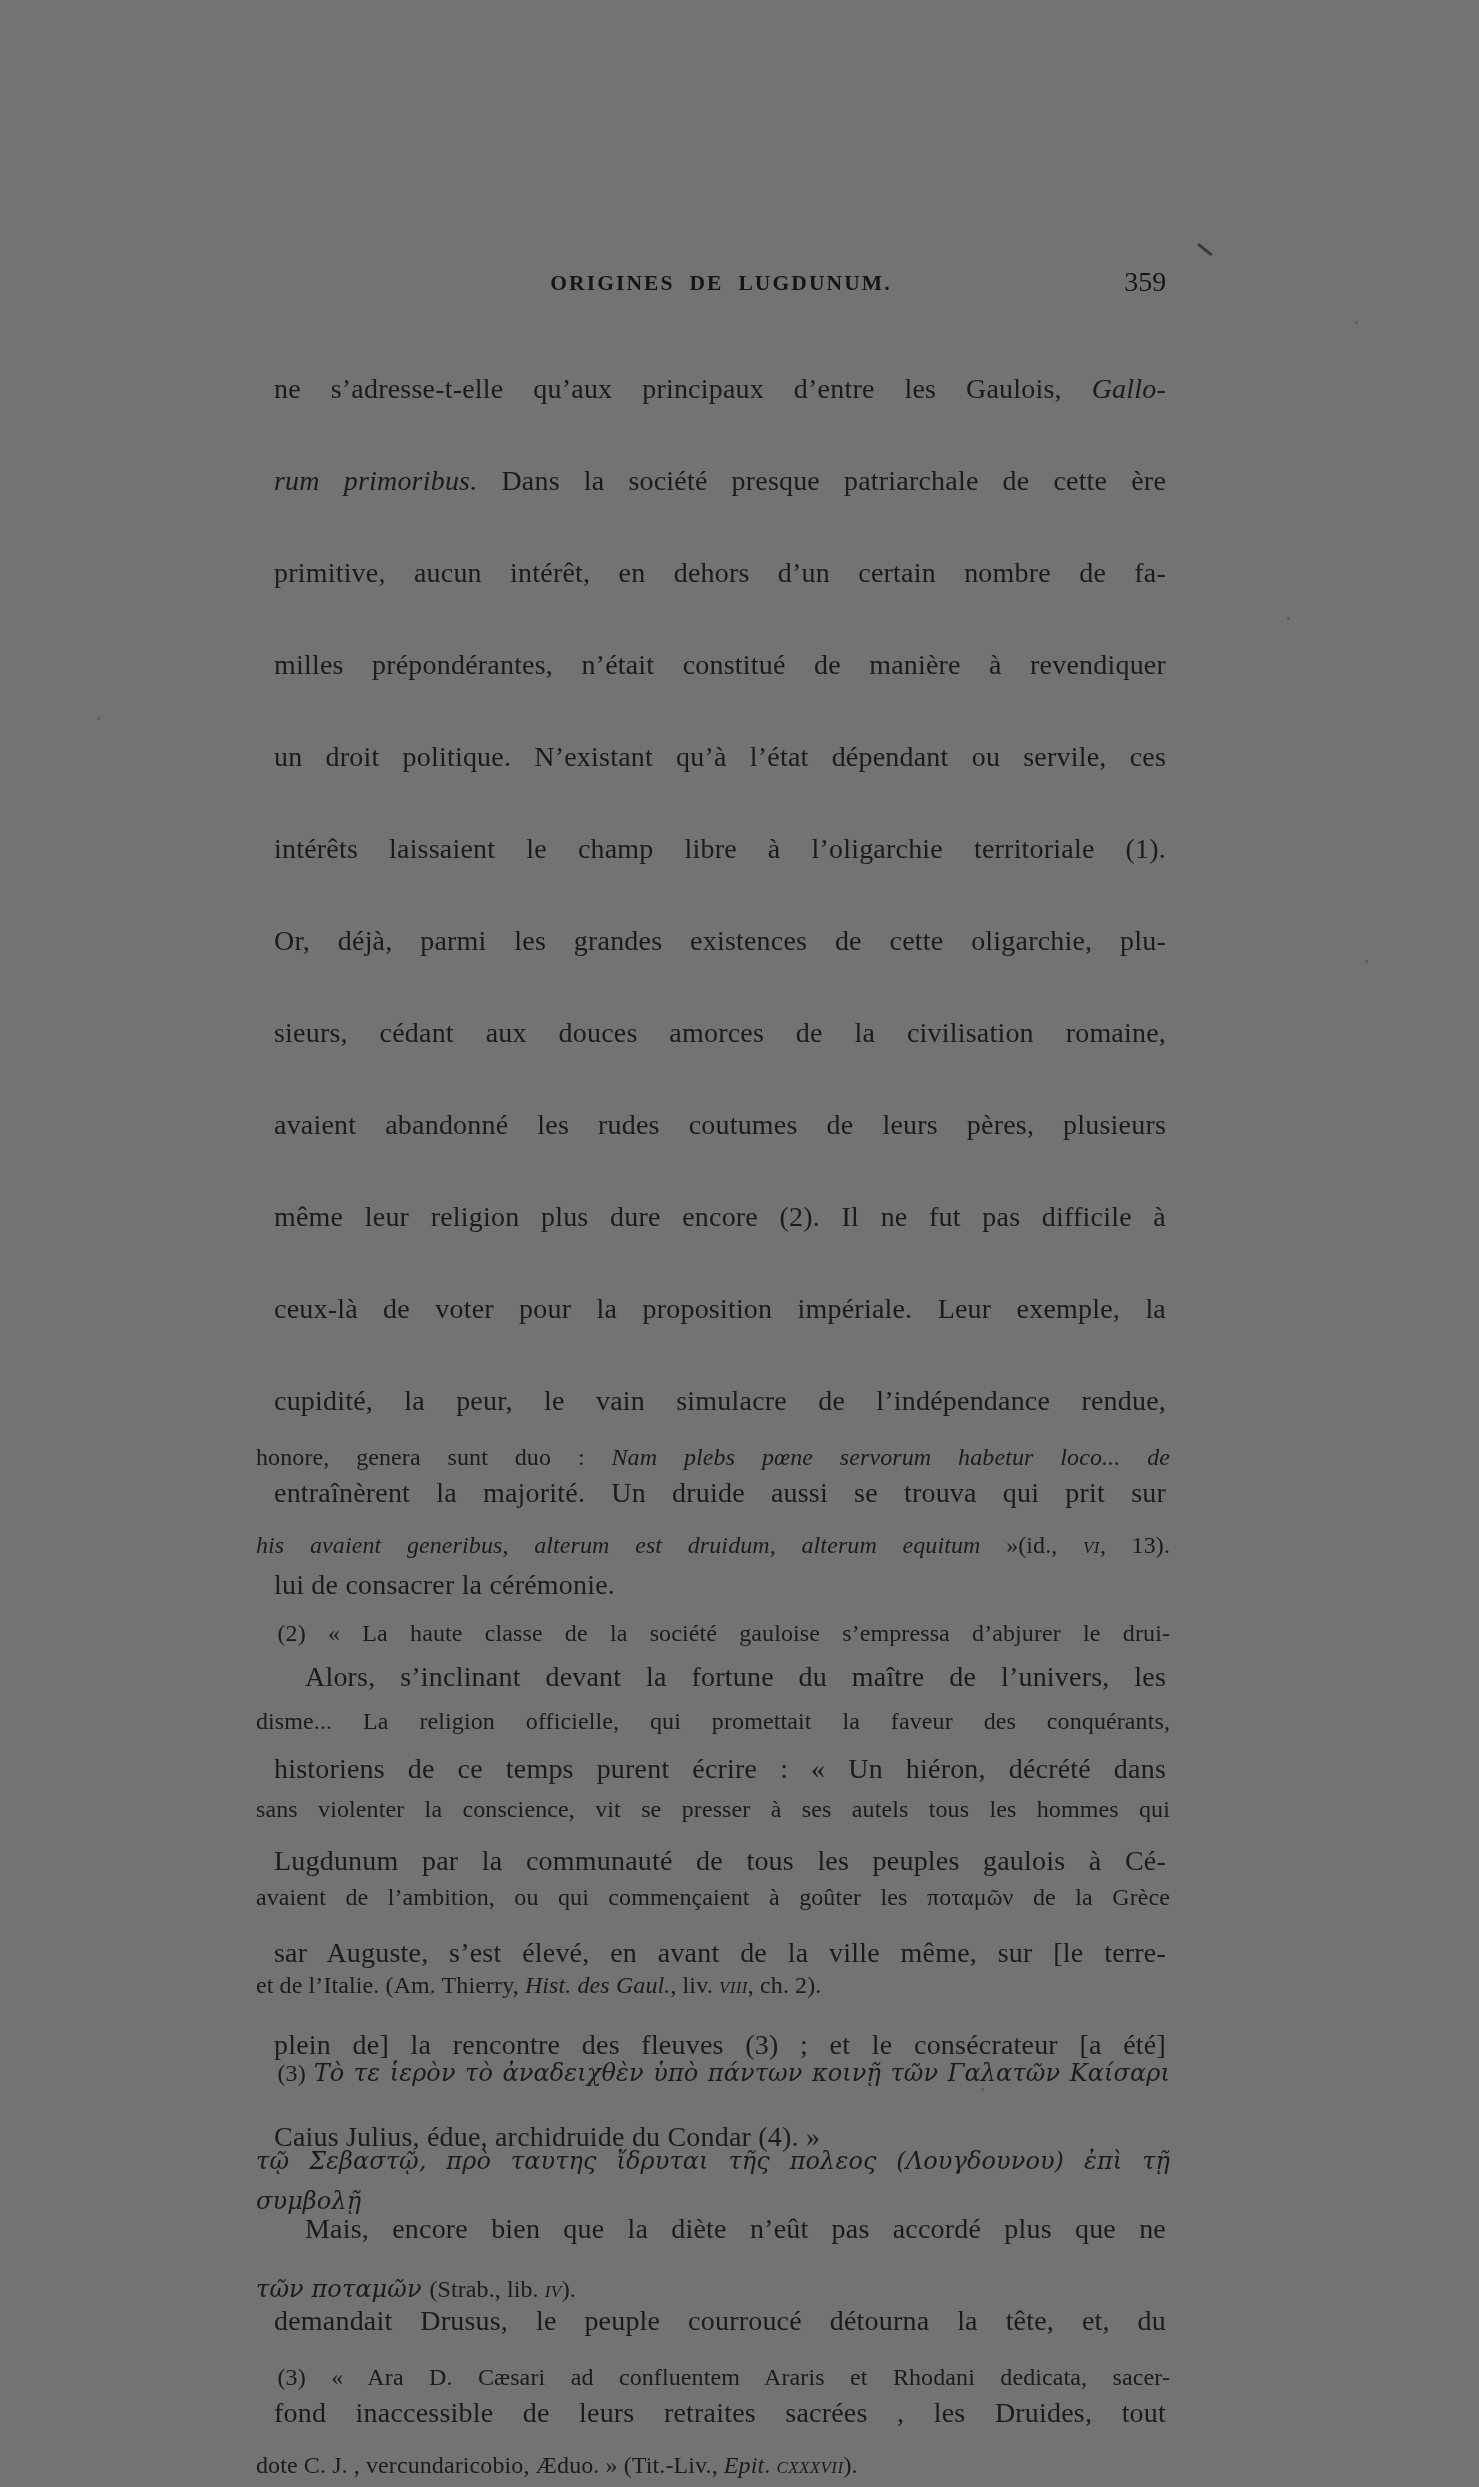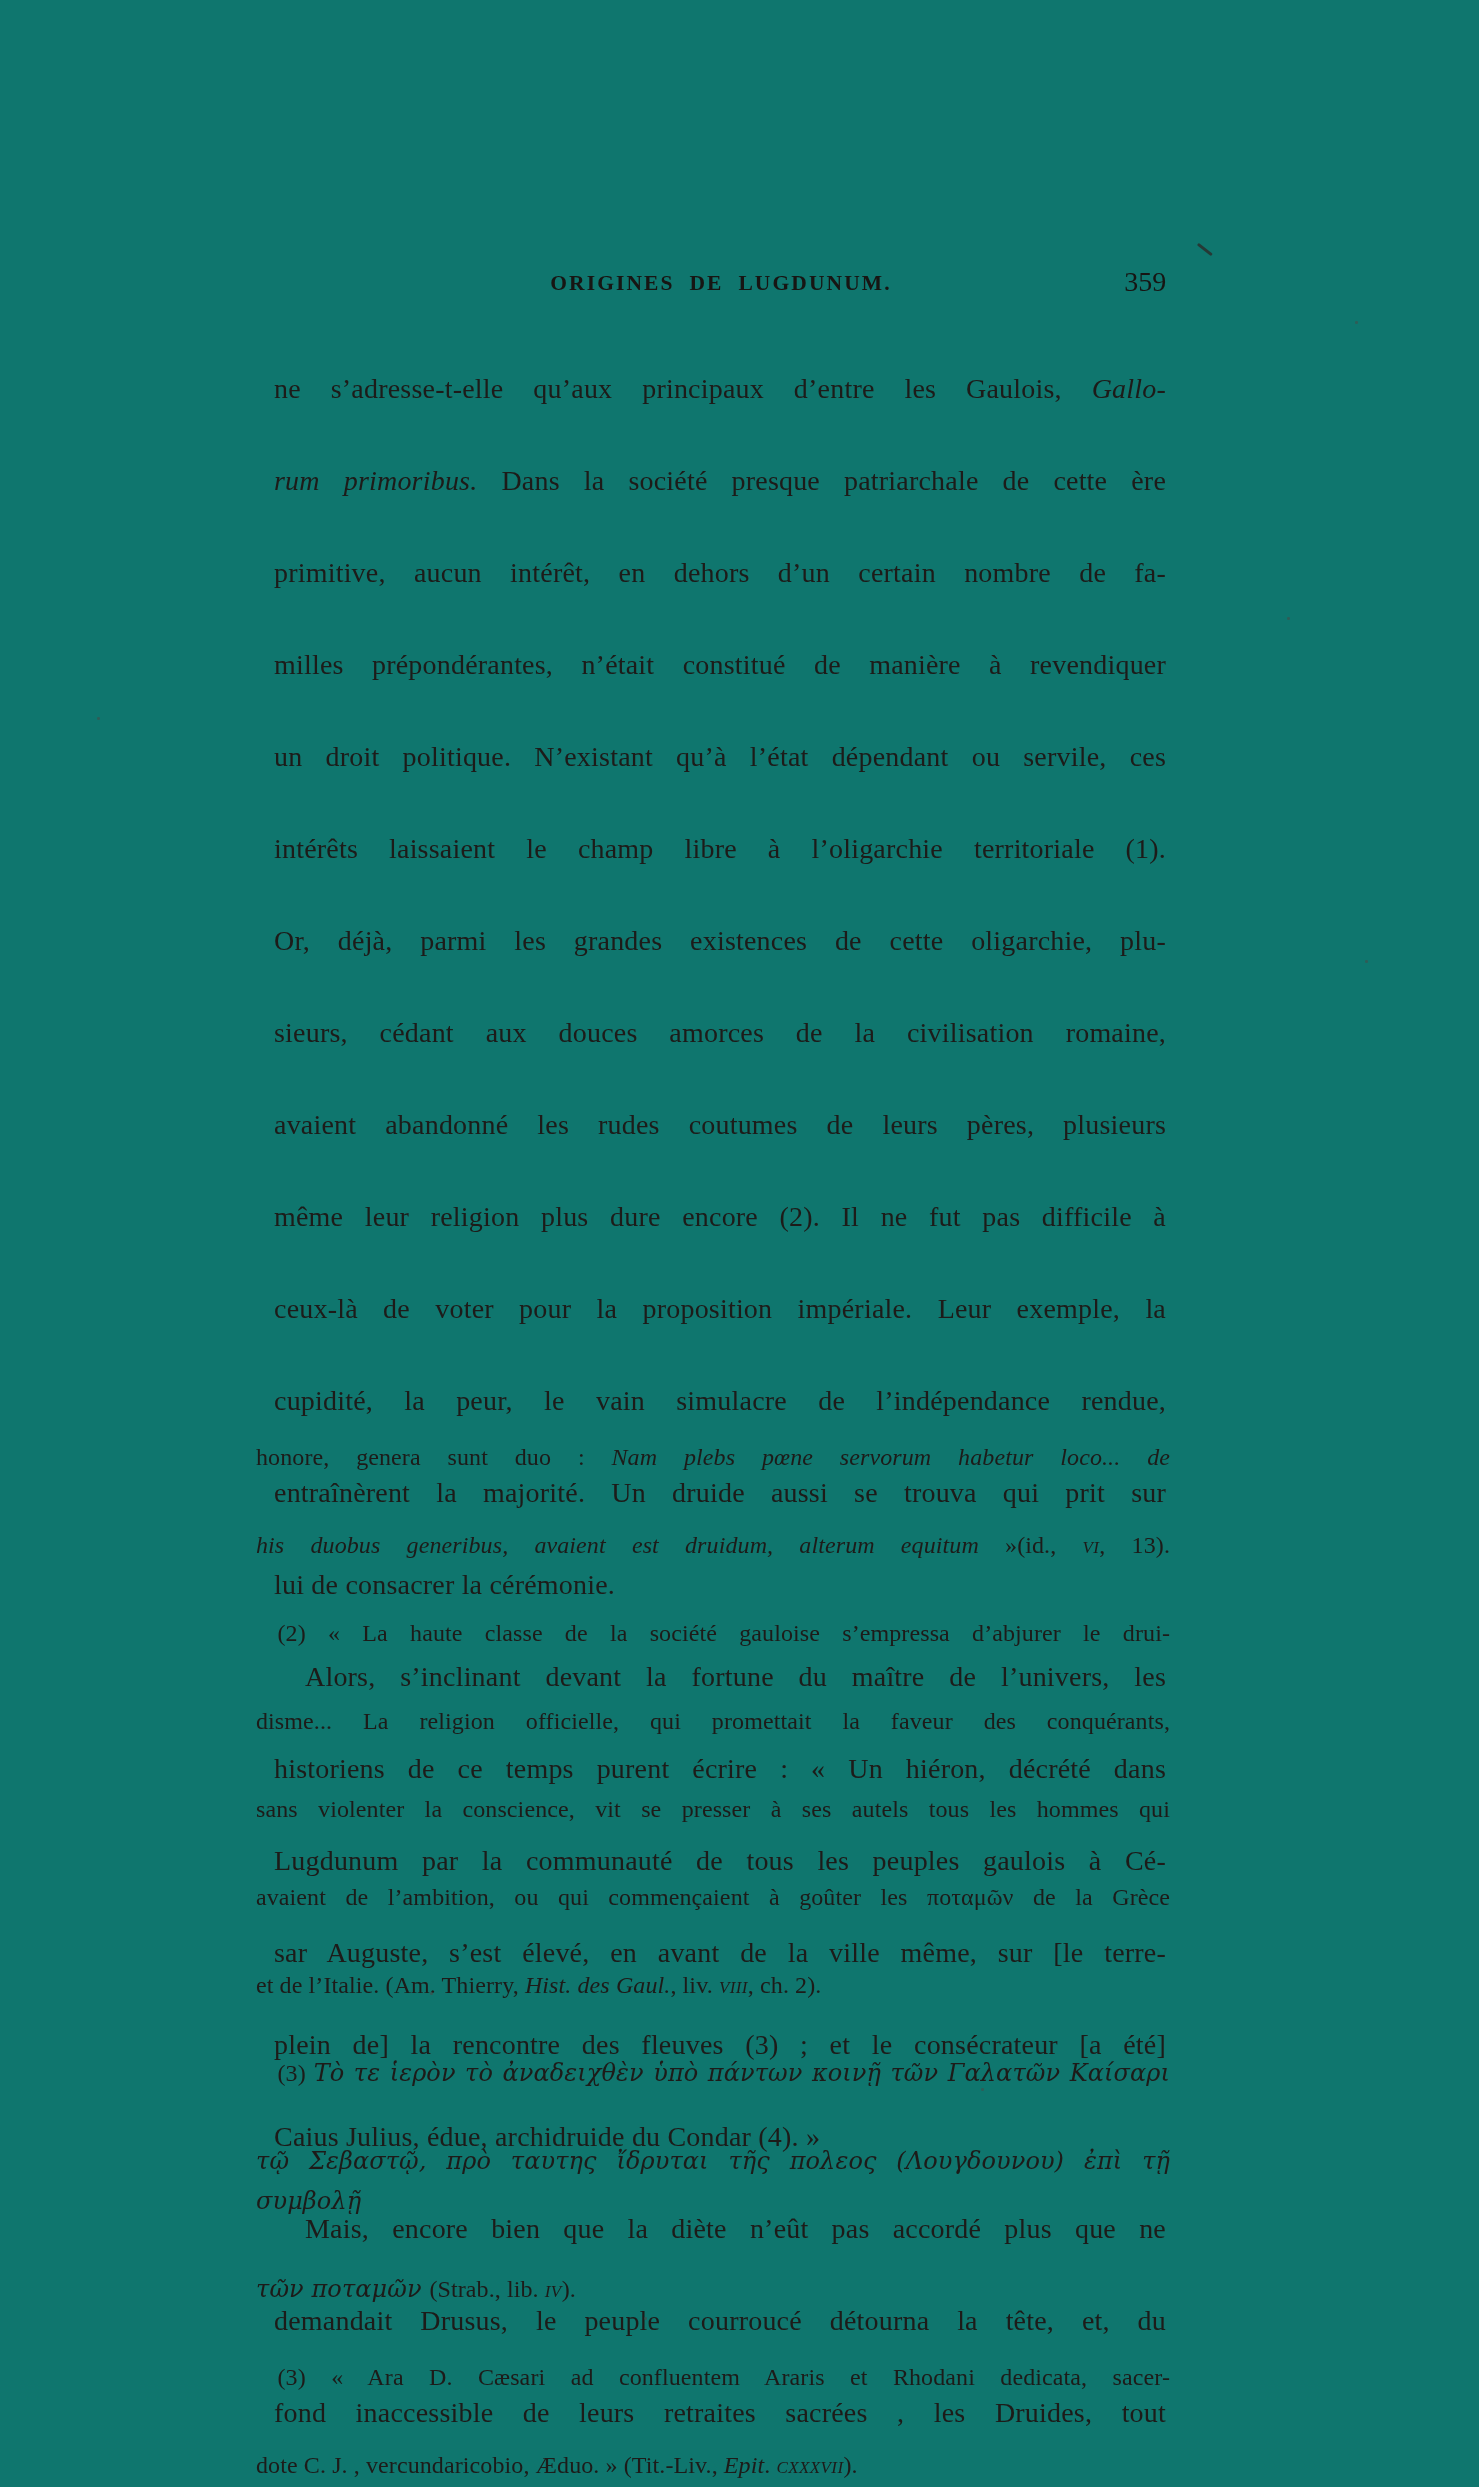--- a/index.html
+++ b/index.html
@@ -11,7 +11,7 @@
   }
   .page{
     position:absolute;left:0;top:0;width:1479px;height:2487px;
-    background:#0f766e;
+    background:#737373;
     color:#1d1b19;
     overflow:hidden;
   }

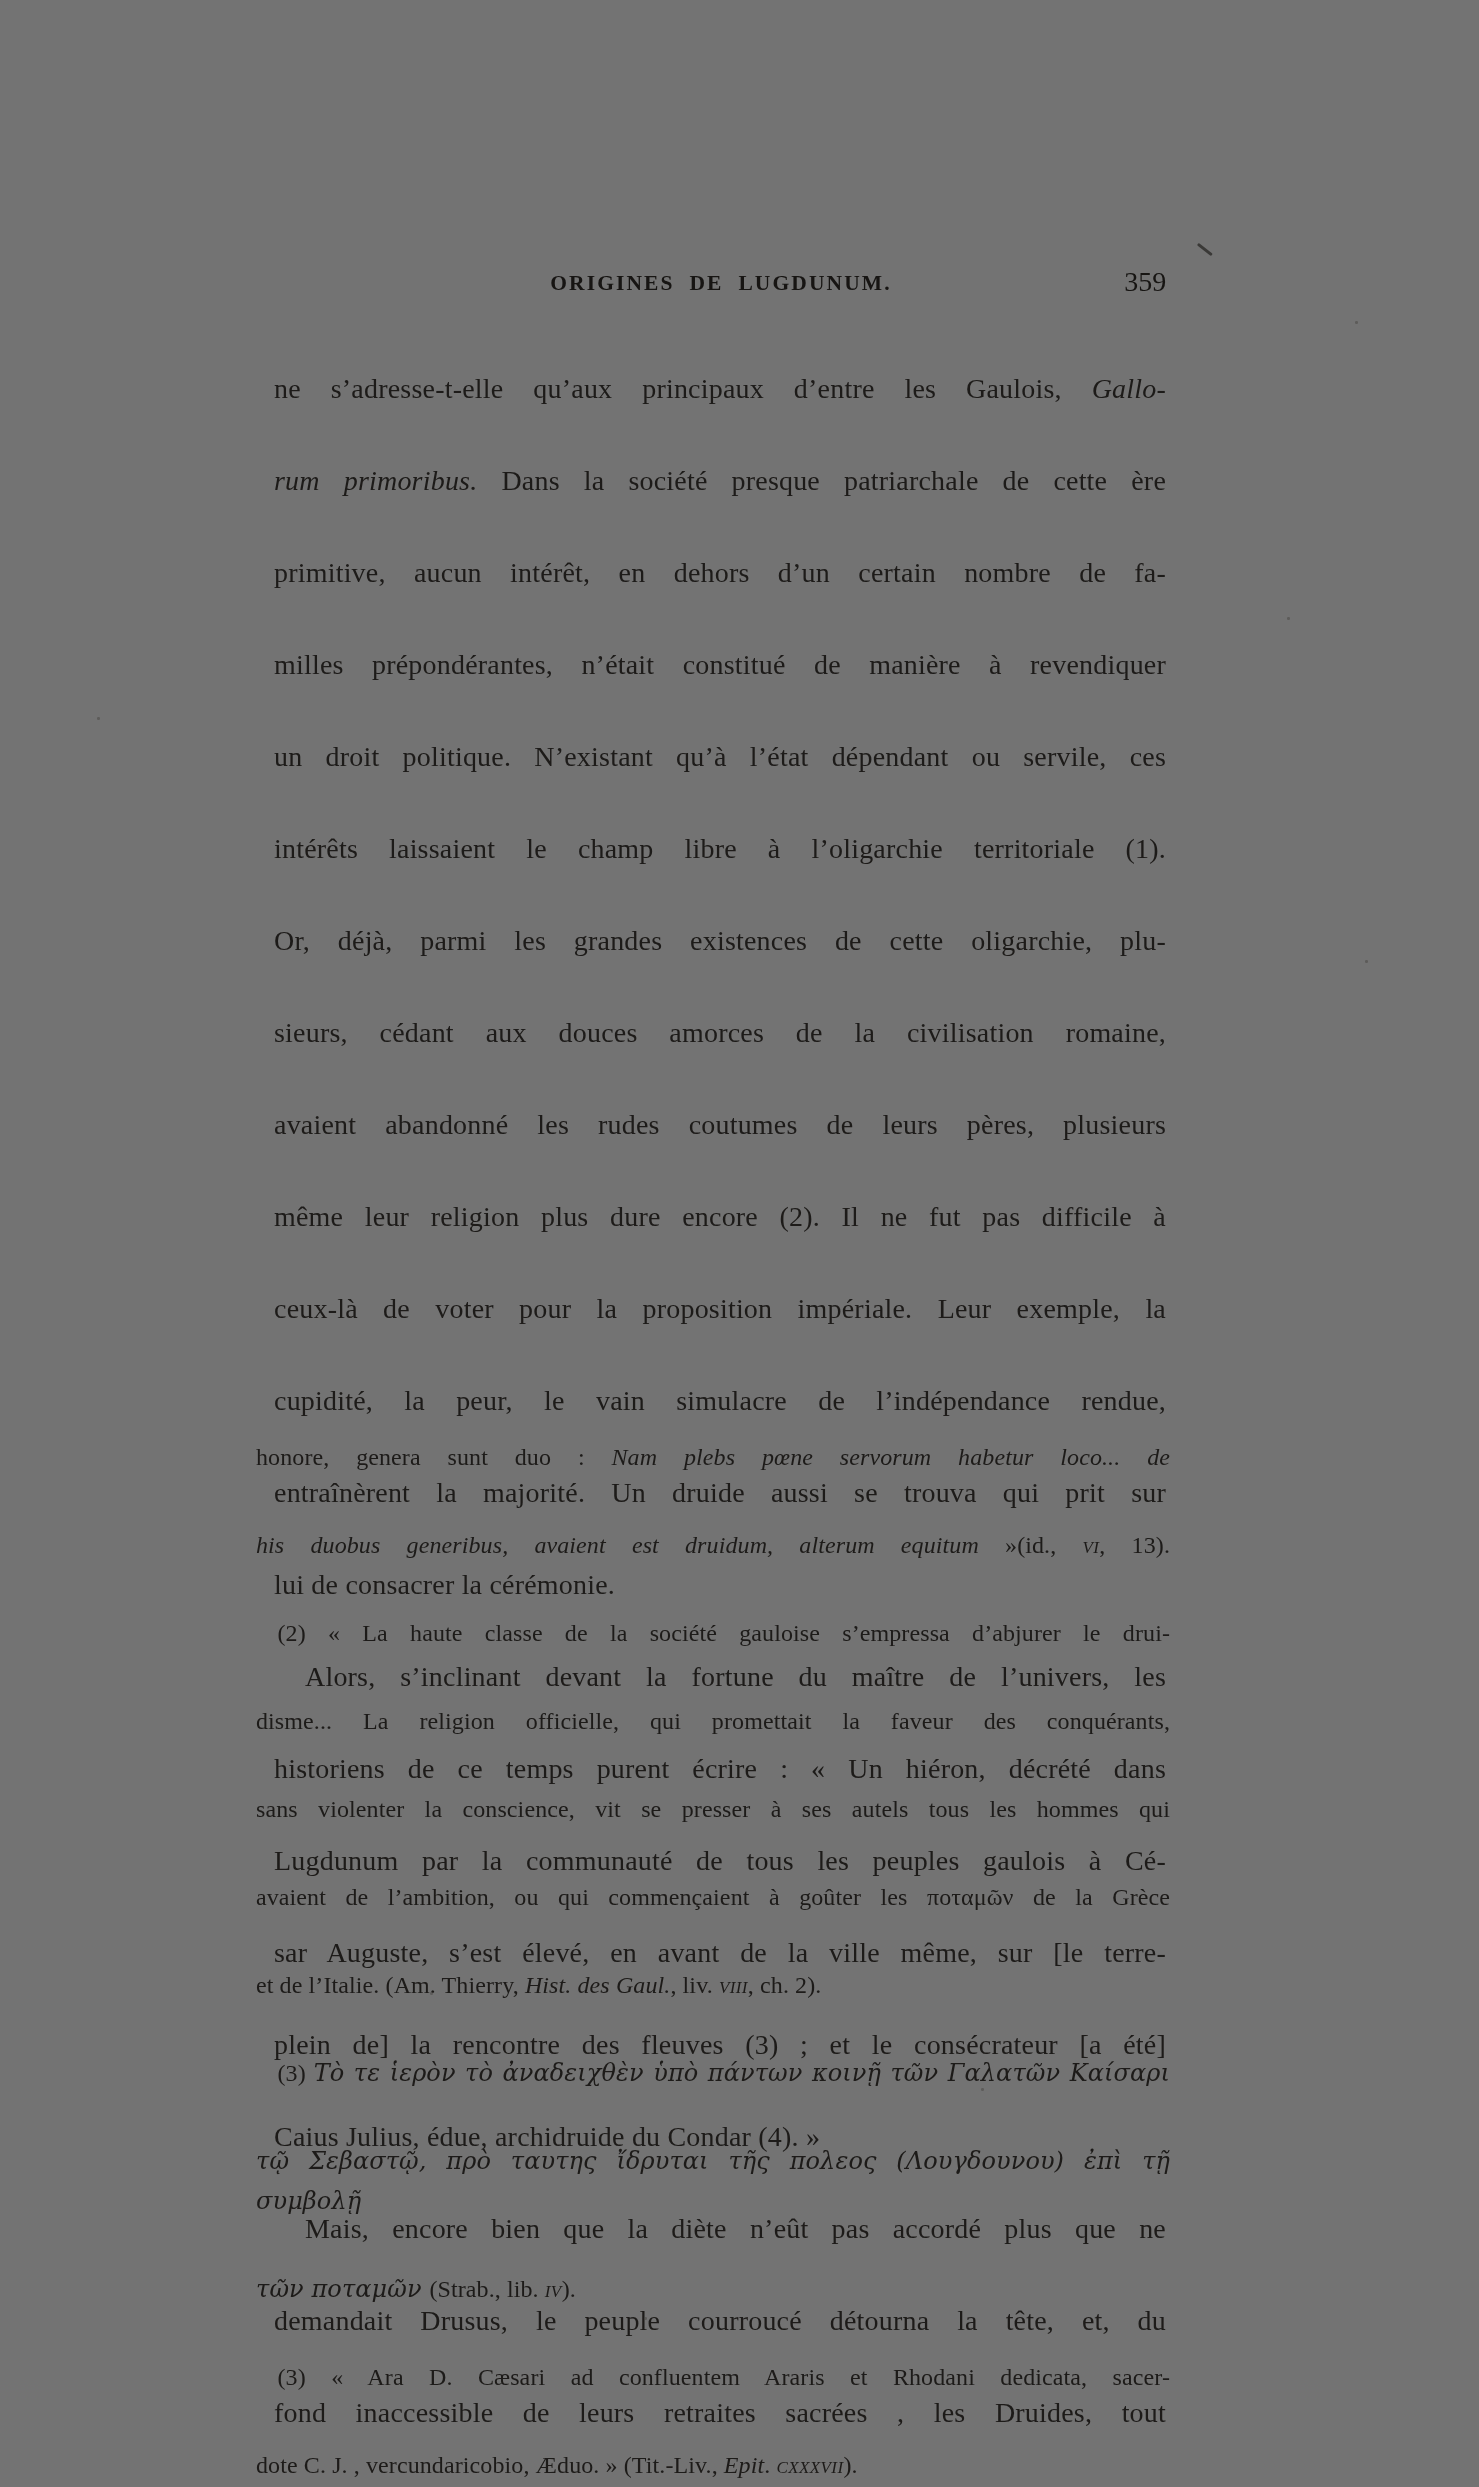--- a/index.html
+++ b/index.html
@@ -105,7 +105,7 @@
 
   <div class="fns">
       <div class="tline jl"><span>honore, genera sunt duo : </span><span class="it">Nam plebs pœne servorum habetur loco... de</span></div>
-      <div class="tline jl"><span class="it">his duobus generibus, avaient est druidum, alterum equitum </span><span>»(id., </span><span class="sc">vi</span><span>, 13).</span></div>
+      <div class="tline jl"><span class="it">his avaient generibus, alterum est druidum, alterum equitum </span><span>»(id., </span><span class="sc">vi</span><span>, 13).</span></div>
       <div class="tline jl ind"><span>(2) « La haute classe de la société gauloise s’empressa d’abjurer le drui-</span></div>
       <div class="tline jl"><span>disme... La religion officielle, qui promettait la faveur des conquérants,</span></div>
       <div class="tline jl"><span>sans violenter la conscience, vit se presser à ses autels tous les hommes qui</span></div>

